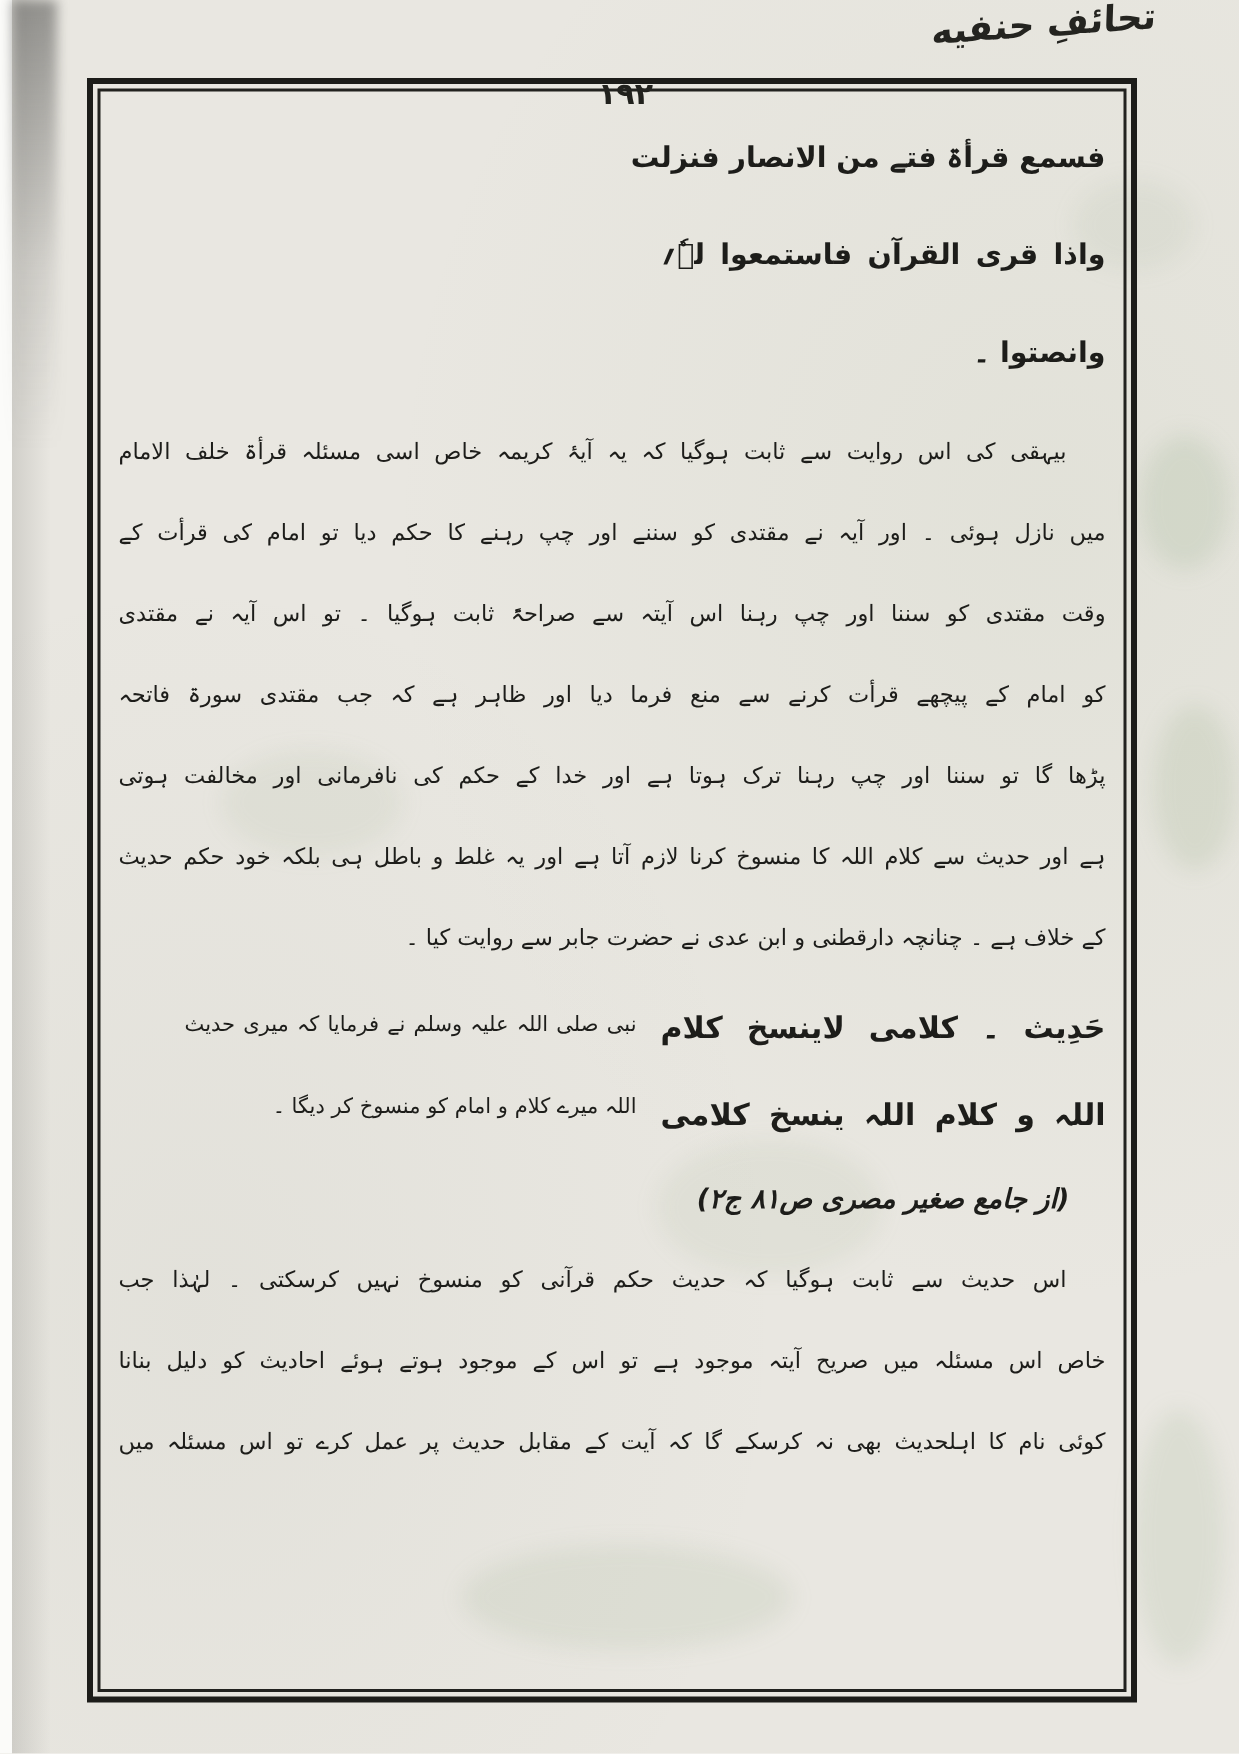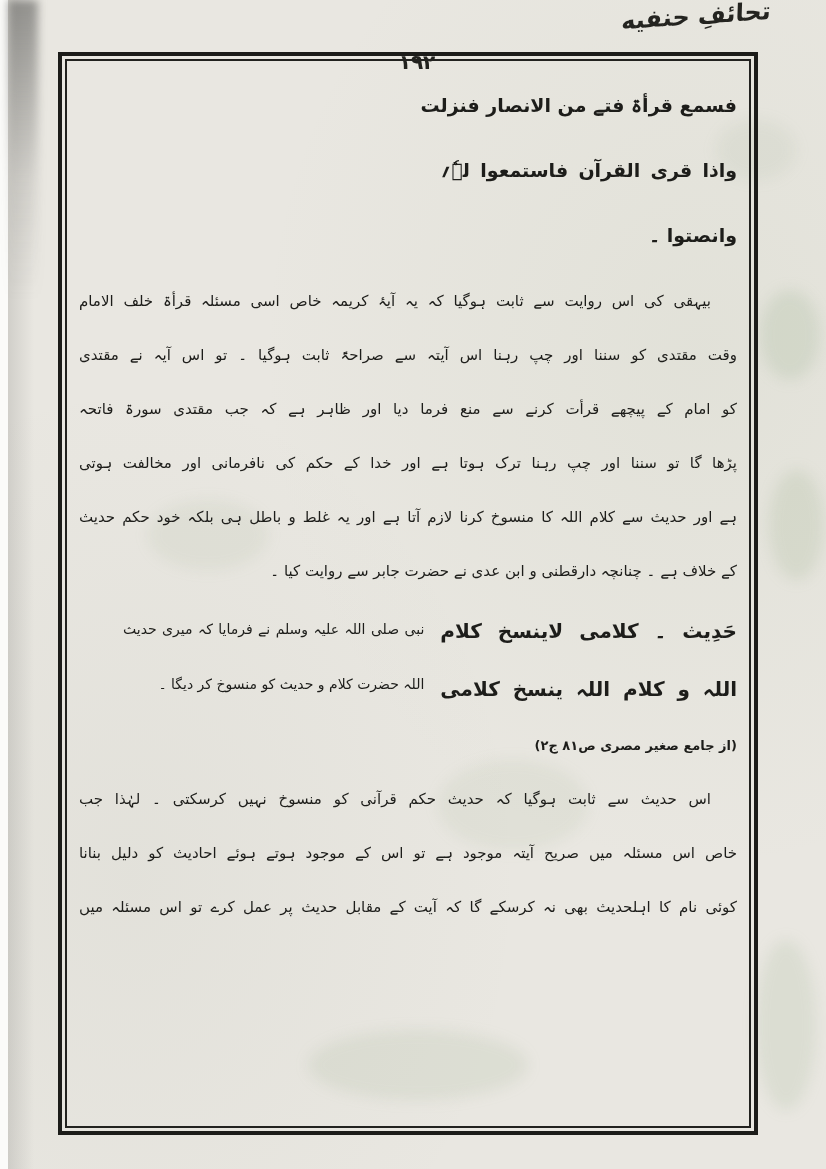--- a/index.html
+++ b/index.html
@@ -119,6 +119,7 @@
 
       <div class="para">
         <div class="line indent">بیہقی کی اس روایت سے ثابت ہوگیا کہ یہ آیۂ کریمہ خاص اسی مسئلہ قرأۃ خلف الامام</div>
+        <div class="line">میں نازل ہوئی ۔ اور آیہ نے مقتدی کو سننے اور چپ رہنے کا حکم دیا تو امام کی قرأت کے</div>
         <div class="line">وقت مقتدی کو سننا اور چپ رہنا اس آیتہ سے صراحۃً ثابت ہوگیا ۔ تو اس آیہ نے مقتدی</div>
         <div class="line">کو امام کے پیچھے قرأت کرنے سے منع فرما دیا اور ظاہر ہے کہ جب مقتدی سورۃ فاتحہ</div>
         <div class="line">پڑھا گا تو سننا اور چپ رہنا ترک ہوتا ہے اور خدا کے حکم کی نافرمانی اور مخالفت ہوتی</div>

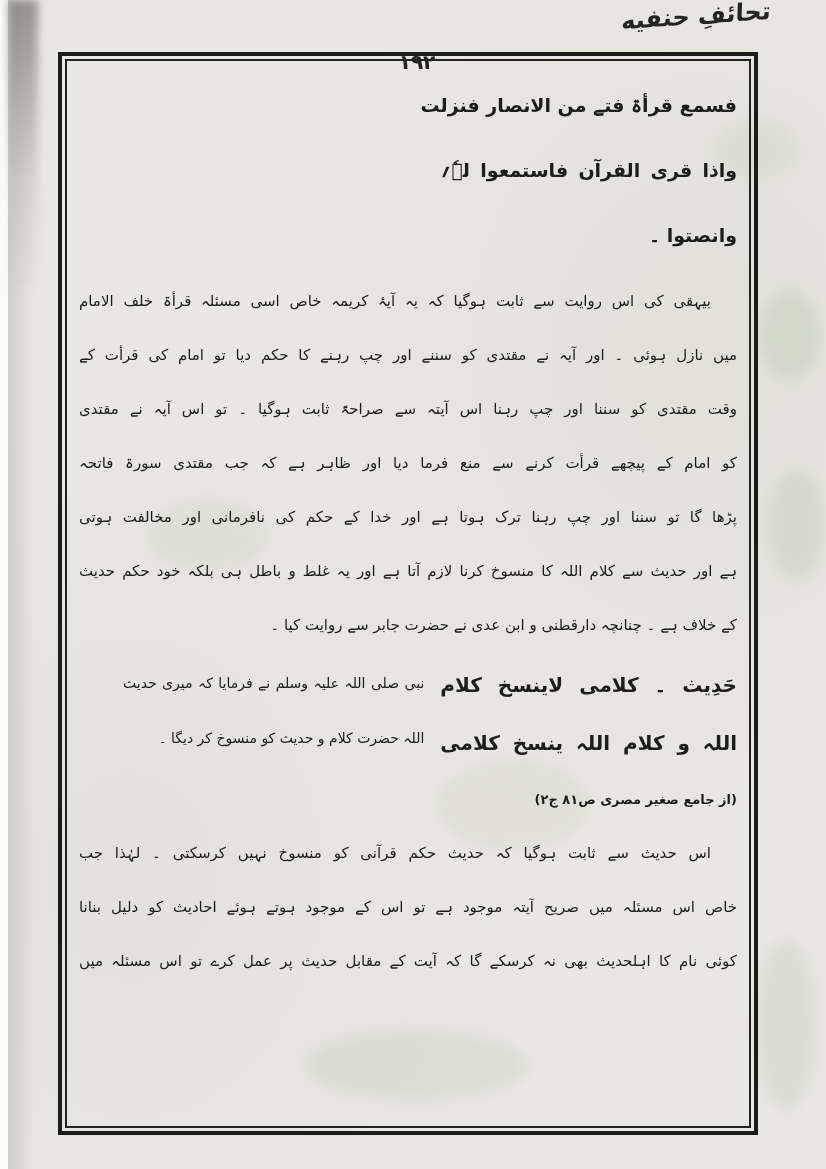--- a/index.html
+++ b/index.html
@@ -135,7 +135,7 @@
         </div>
         <div class="col-ur">
           <div class="line">نبی صلی اللہ علیہ وسلم نے فرمایا کہ میری حدیث</div>
-          <div class="line short">اللہ حضرت کلام و حدیث کو منسوخ کر دیگا ۔</div>
+          <div class="line short">اللہ میرے کلام و امام کو منسوخ کر دیگا ۔</div>
         </div>
       </div>
 

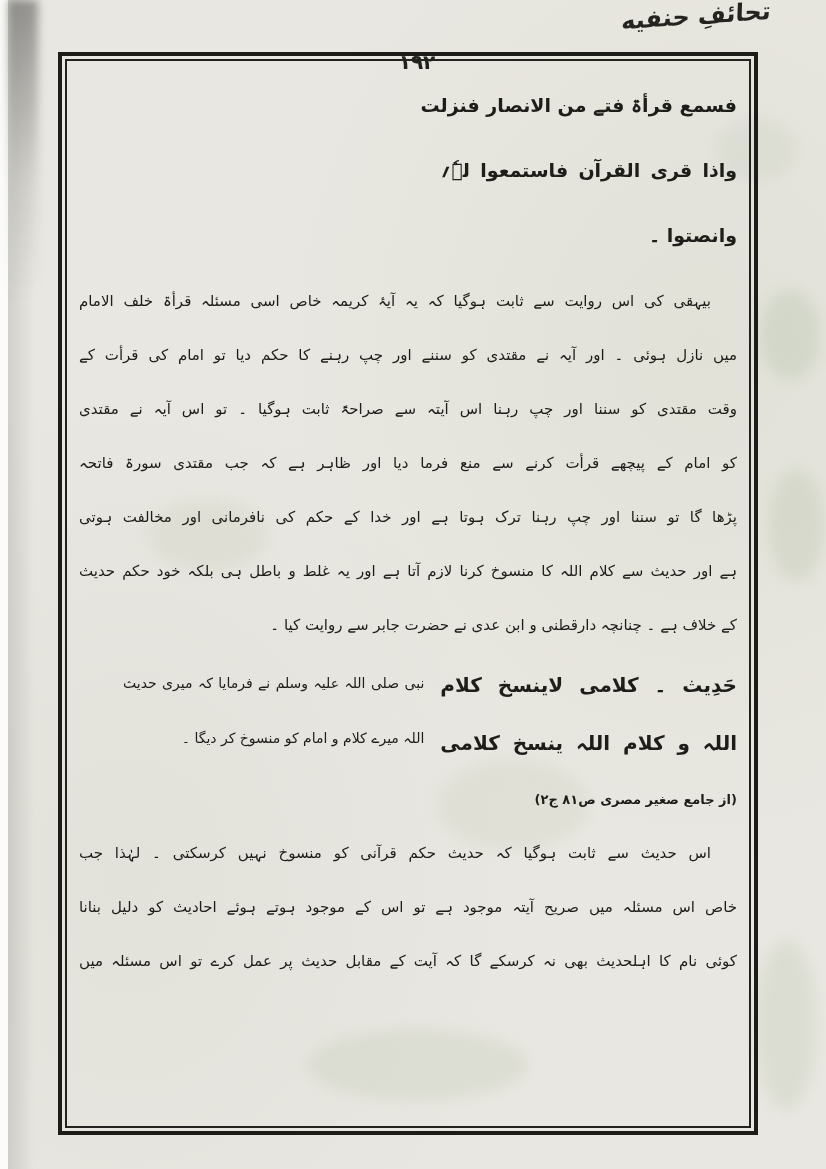--- a/index.html
+++ b/index.html
@@ -83,8 +83,8 @@
   .had .col-ar .line{font-size:20px;font-weight:bold;line-height:58px;}
   .had .col-ur .line{font-size:14px;line-height:55px;margin-left:44px;}
   .had .source{
-    font-size:13px;font-weight:bold;line-height:40px;margin-top:8px;
-    direction:rtl;white-space:nowrap;
+    font-size:18px;font-weight:bold;line-height:40px;margin-top:8px;
+    text-align:center;direction:rtl;white-space:nowrap;font-style:italic;
   }
 </style>
 </head>

